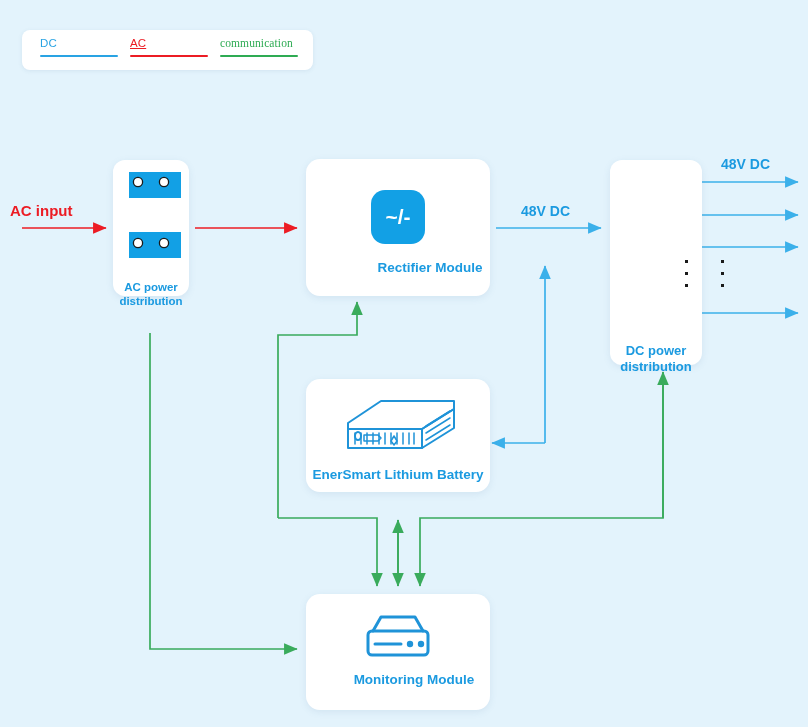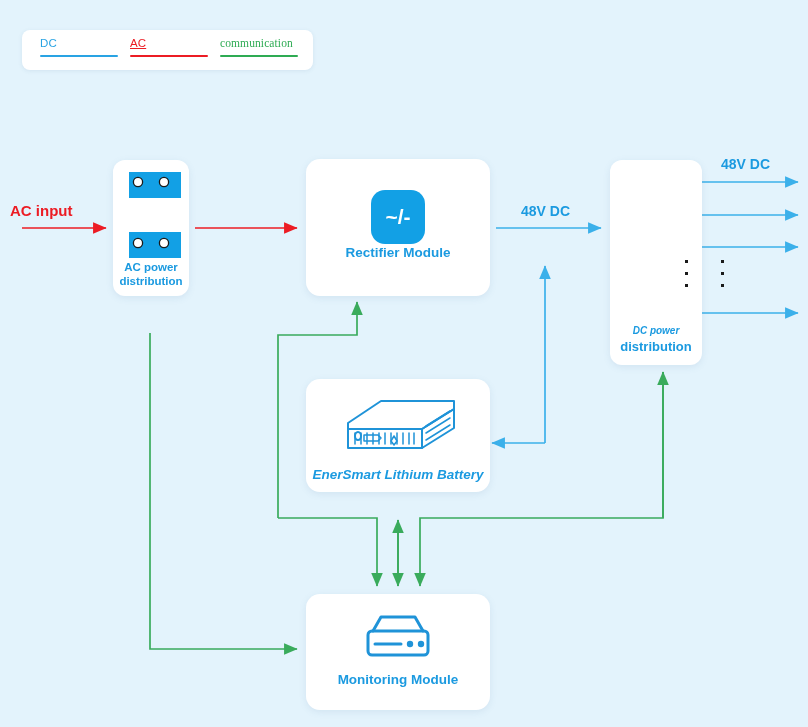--- a/index.html
+++ b/index.html
@@ -250,7 +250,7 @@
 
   <div class="card" style="left:306px; top:159px; width:184px; height:137px;">
     <div class="rect-icon" style="left:65px; top:31px;">~/-</div>
-    <div class="card-label" style="top:86px;">Rectifier Module</div>
+    <div class="card-label" style="top:101px;padding-left:32px;">Rectifier Module</div>
   </div>
 
   <div class="dist-card" style="left:610px; top:160px; width:92px; height:205px;">

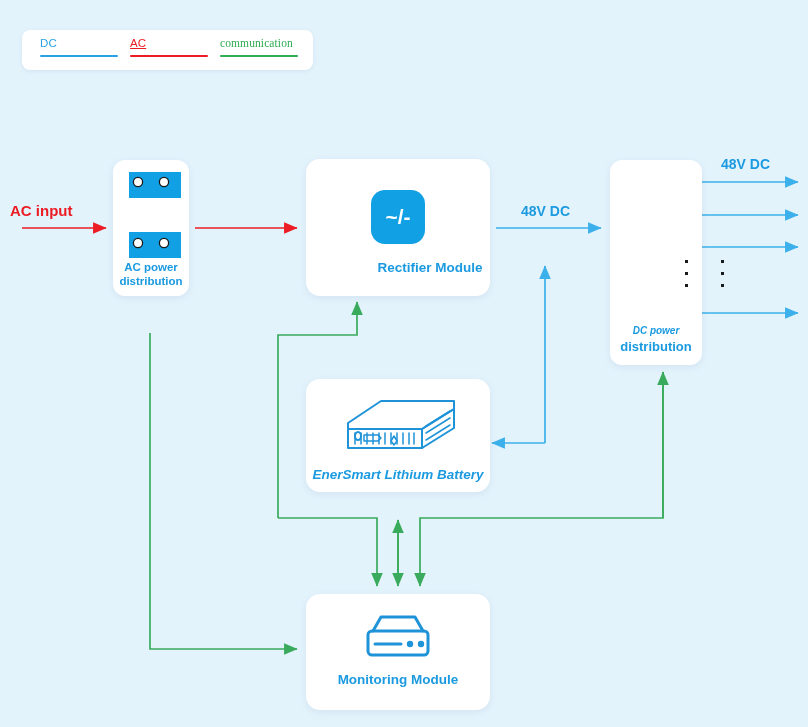--- a/index.html
+++ b/index.html
@@ -78,6 +78,7 @@
   .card-label.small {
     font-size: 11.5px;
     line-height: 14px;
+    margin-top: 20px;
   }
 
   

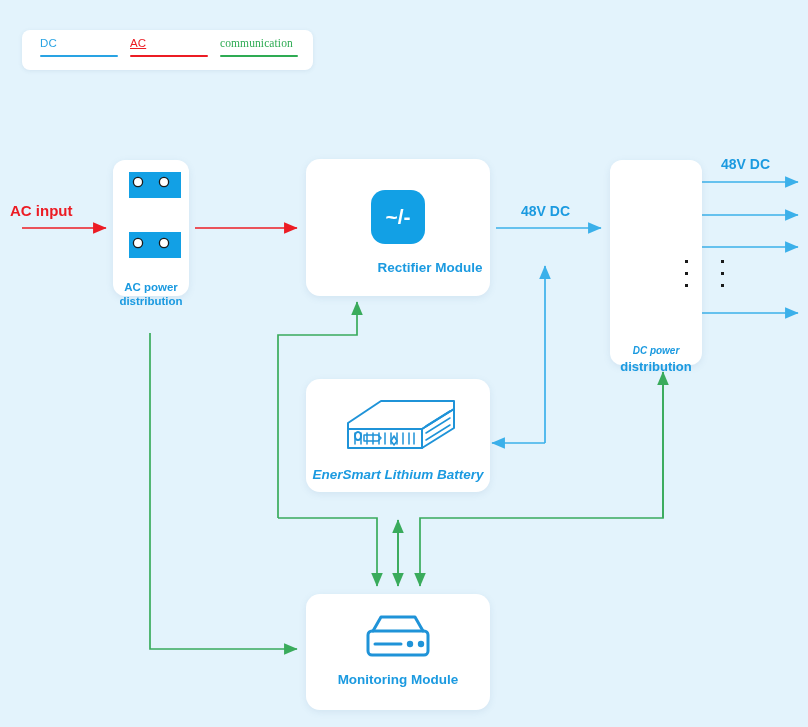--- a/index.html
+++ b/index.html
@@ -260,7 +260,7 @@
         <span></span>
         <span></span>
     </div>
-    <div class="card-label small" style="top:164px; font-size:10px;font-style:italic;">DC power</div>
+    <div class="card-label small" style="top:164px; font-size:13px;">DC power</div>
     <div class="card-label small" style="top:180px; font-size:13px;">distribution</div>
   </div>
 

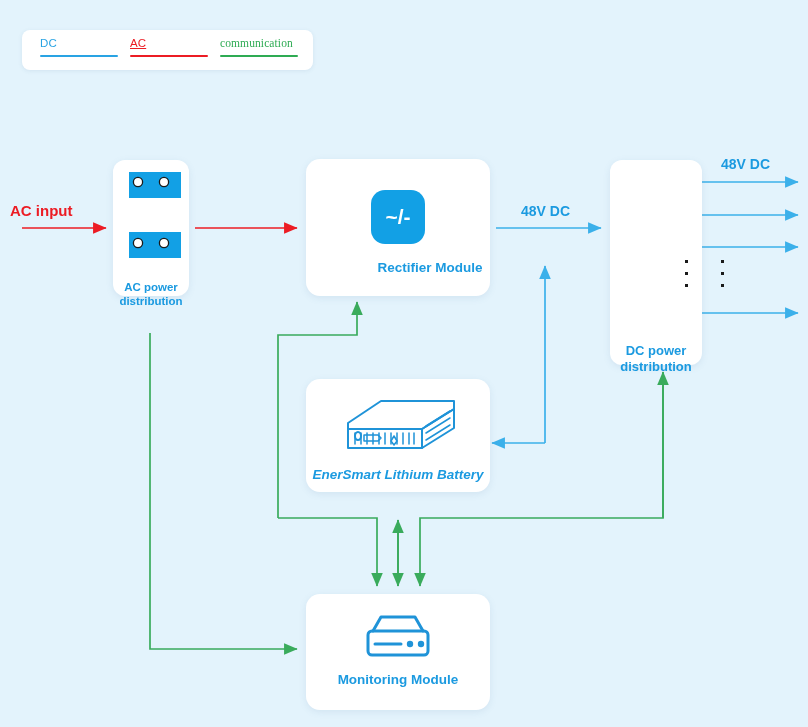--- a/index.html
+++ b/index.html
@@ -270,7 +270,7 @@
       <span></span>
   </div>
 
-  <div class="card" style="left:306px; top:379px; width:184px; height:113px;font-style:italic;">
+  <div class="card" style="left:306px; top:379px; width:184px; height:113px;">
     <svg style="position:absolute; left:28px; top:16px; width:130px; height:66px;" viewBox="0 0 130 66" fill="none" stroke="#1f93d8" stroke-width="2" stroke-linejoin="round" stroke-linecap="round">
       <path d="M14,28 L47,6 L120,6 L120,14 L88,34 L14,34 Z"></path>
       <path d="M14,34 L14,53 L88,53 L88,34"></path>

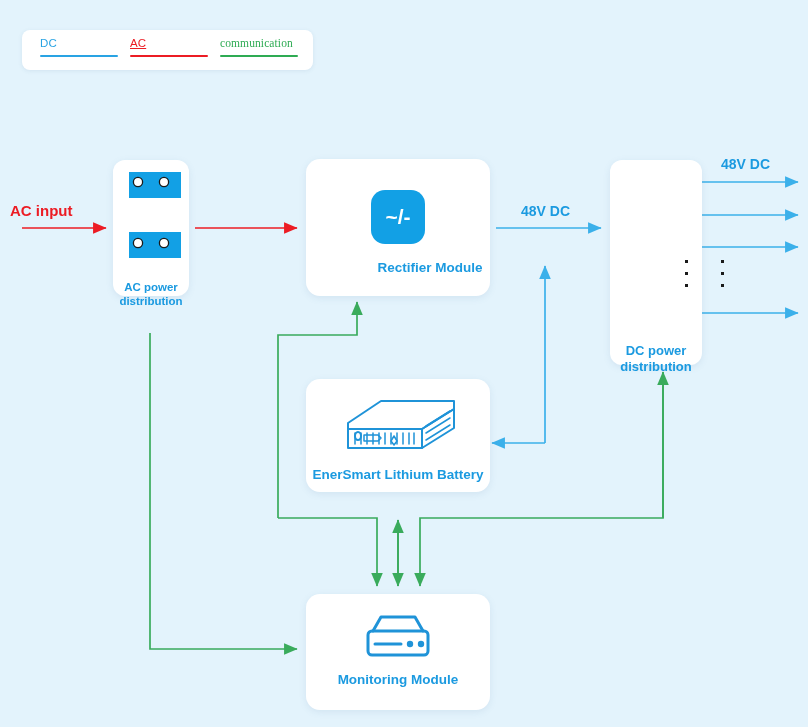--- a/index.html
+++ b/index.html
@@ -296,7 +296,7 @@
       <circle cx="47" cy="31" r="3.2" fill="#1f93d8" stroke="none"></circle>
       <circle cx="58" cy="31" r="3.2" fill="#1f93d8" stroke="none"></circle>
     </svg>
-    <div class="card-label" style="top:78px;">Monitoring Module</div>
+    <div class="card-label" style="top:78px;padding-left:16px;">Monitoring Module</div>
   </div>
 
   <div class="wire-label ac" style="left:10px; top:202px;">AC input</div>

